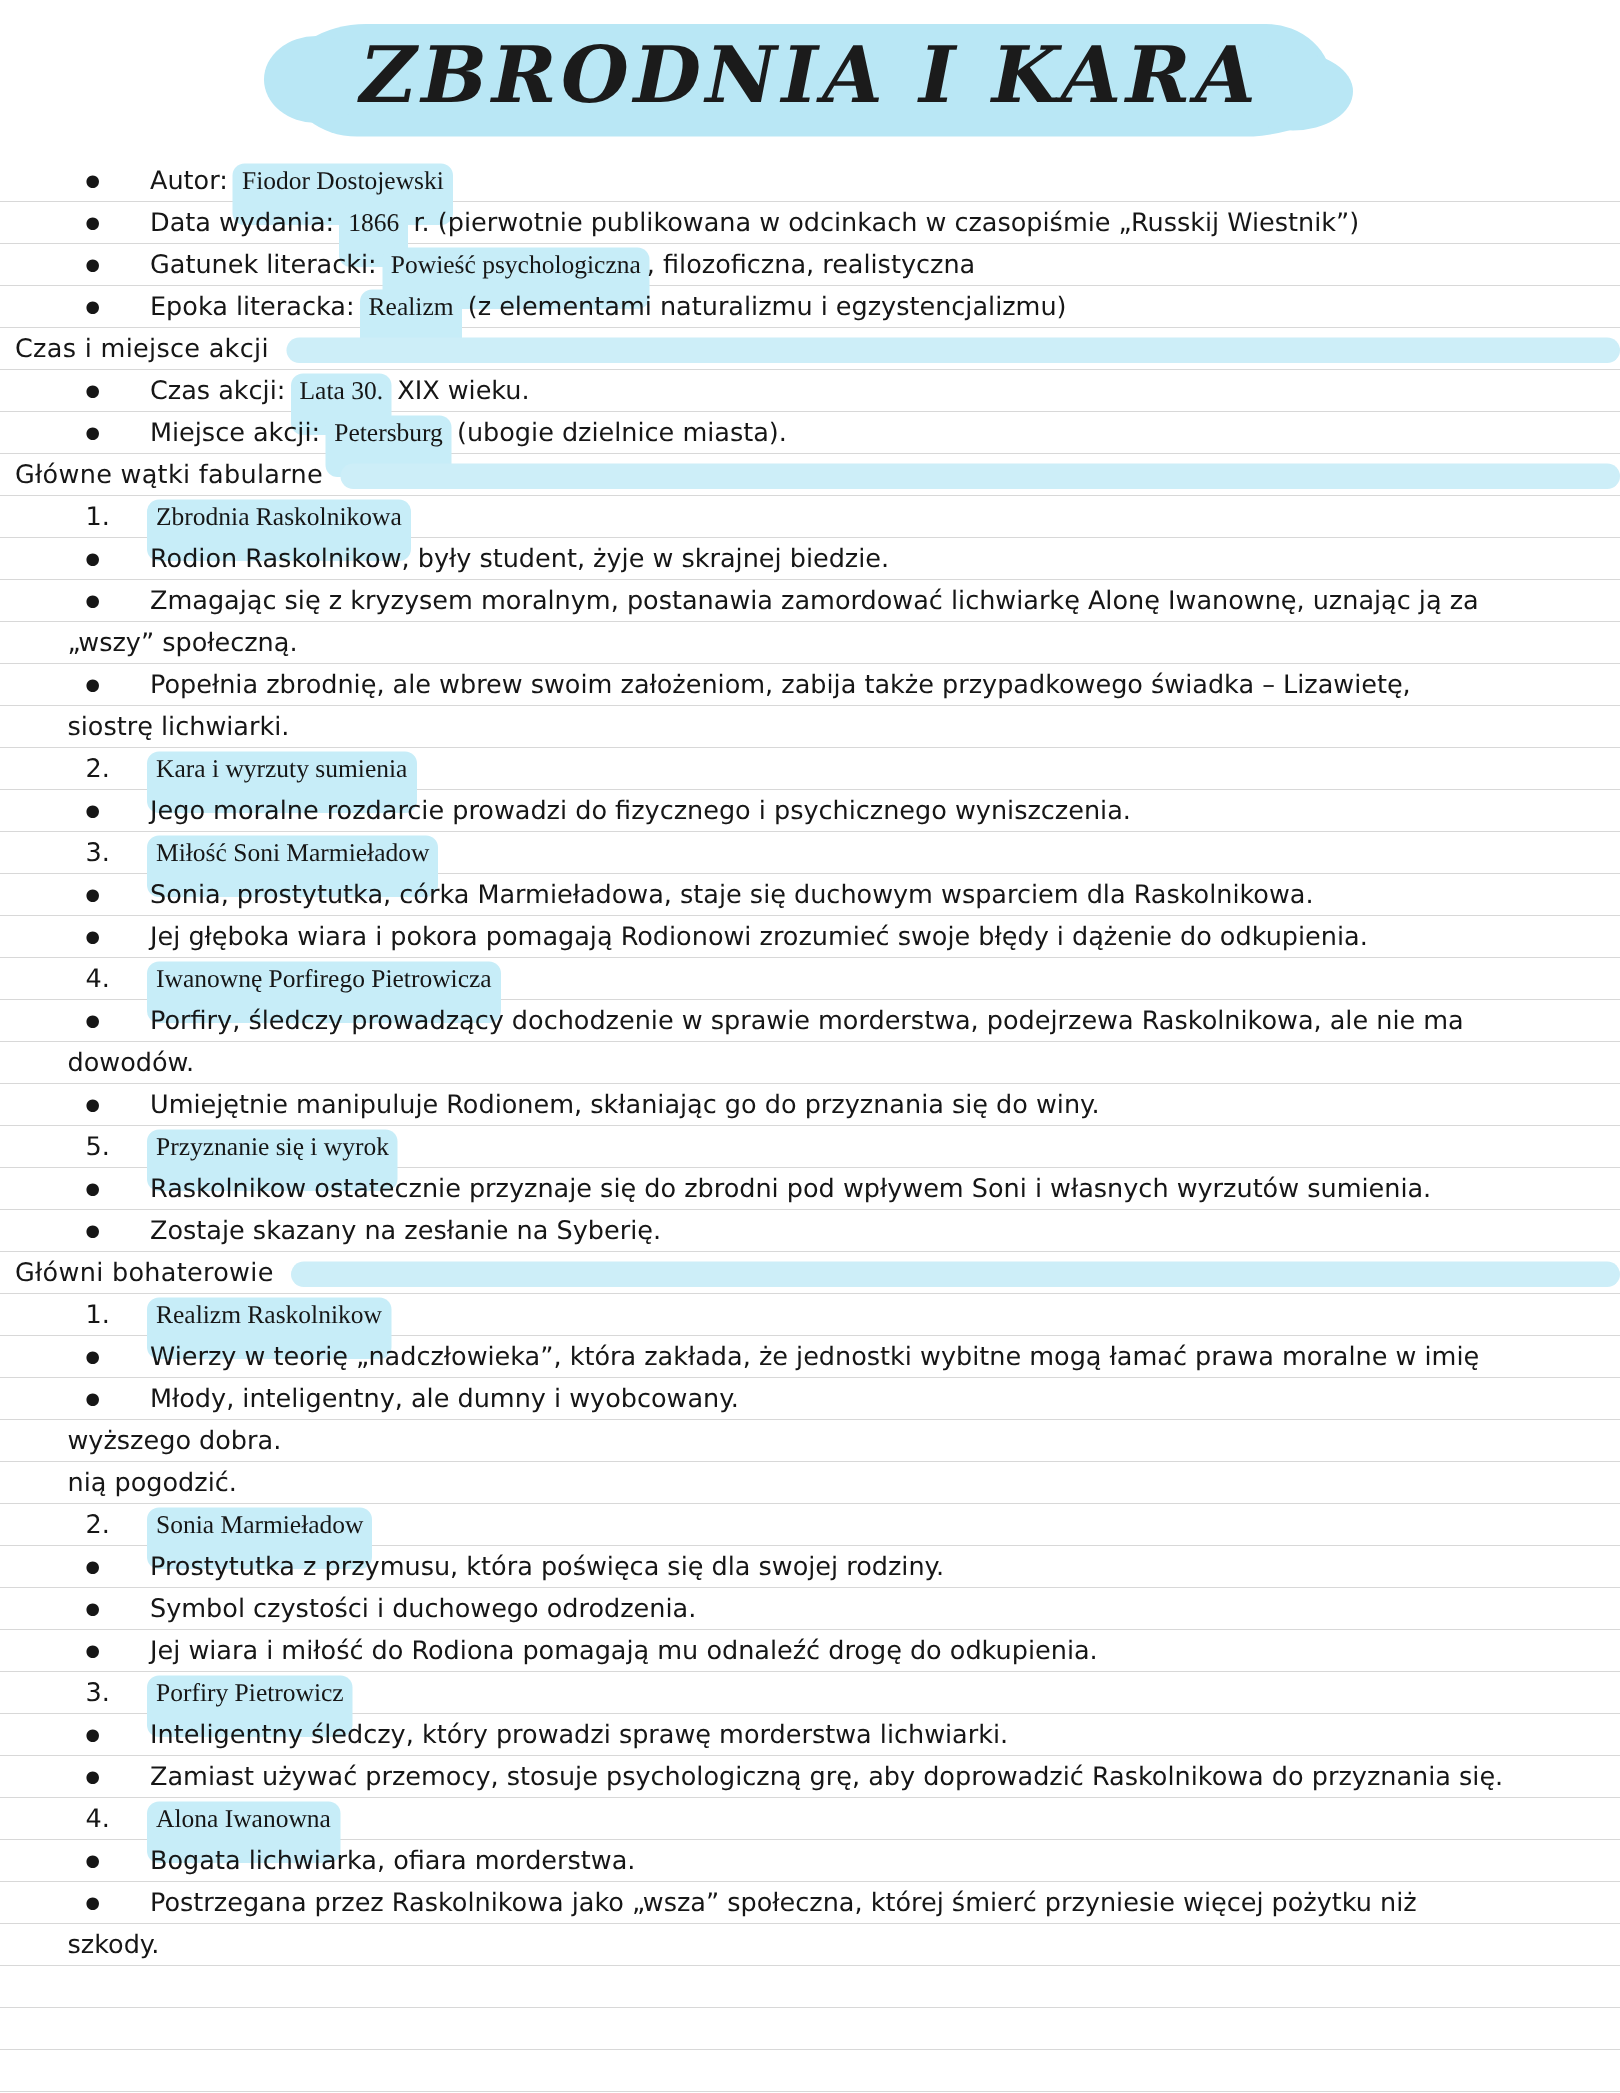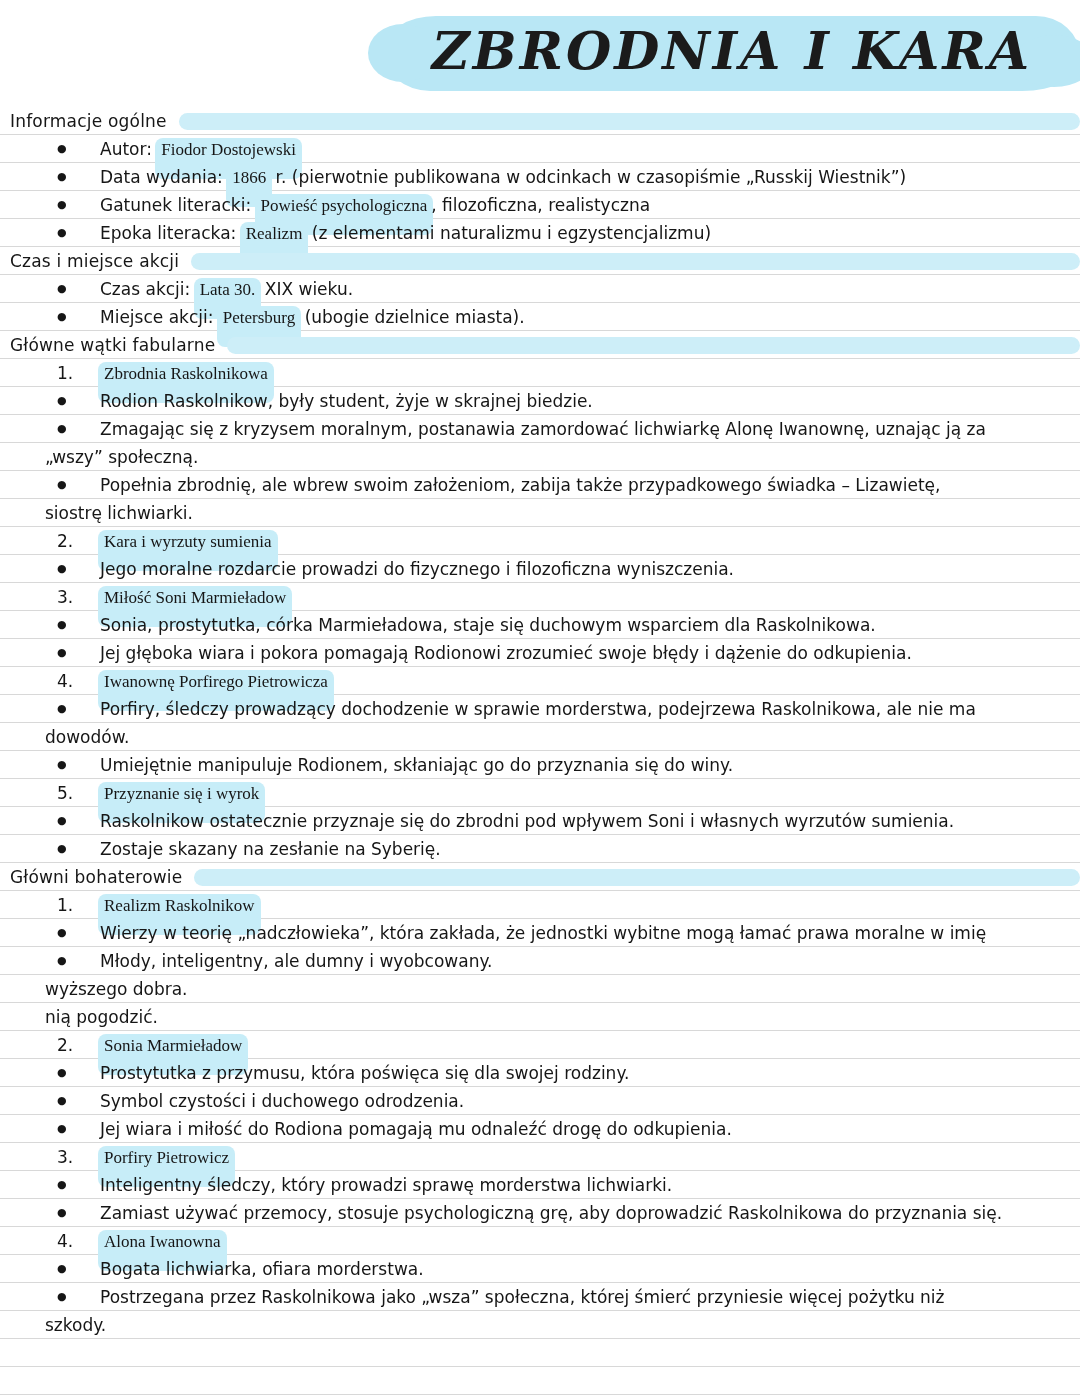--- a/index.html
+++ b/index.html
@@ -12,7 +12,7 @@
   .page { width:1080px; height:1395px; position:relative; }
 
   
-  .title-wrap { height:107px; display:flex; align-items:center; justify-content:flex-end; }
+  .title-wrap { height:107px; display:flex; align-items:center; justify-content:center; }
   .title-blob {
     position:relative;
     background:var(--title-bg,#b9e7f5);

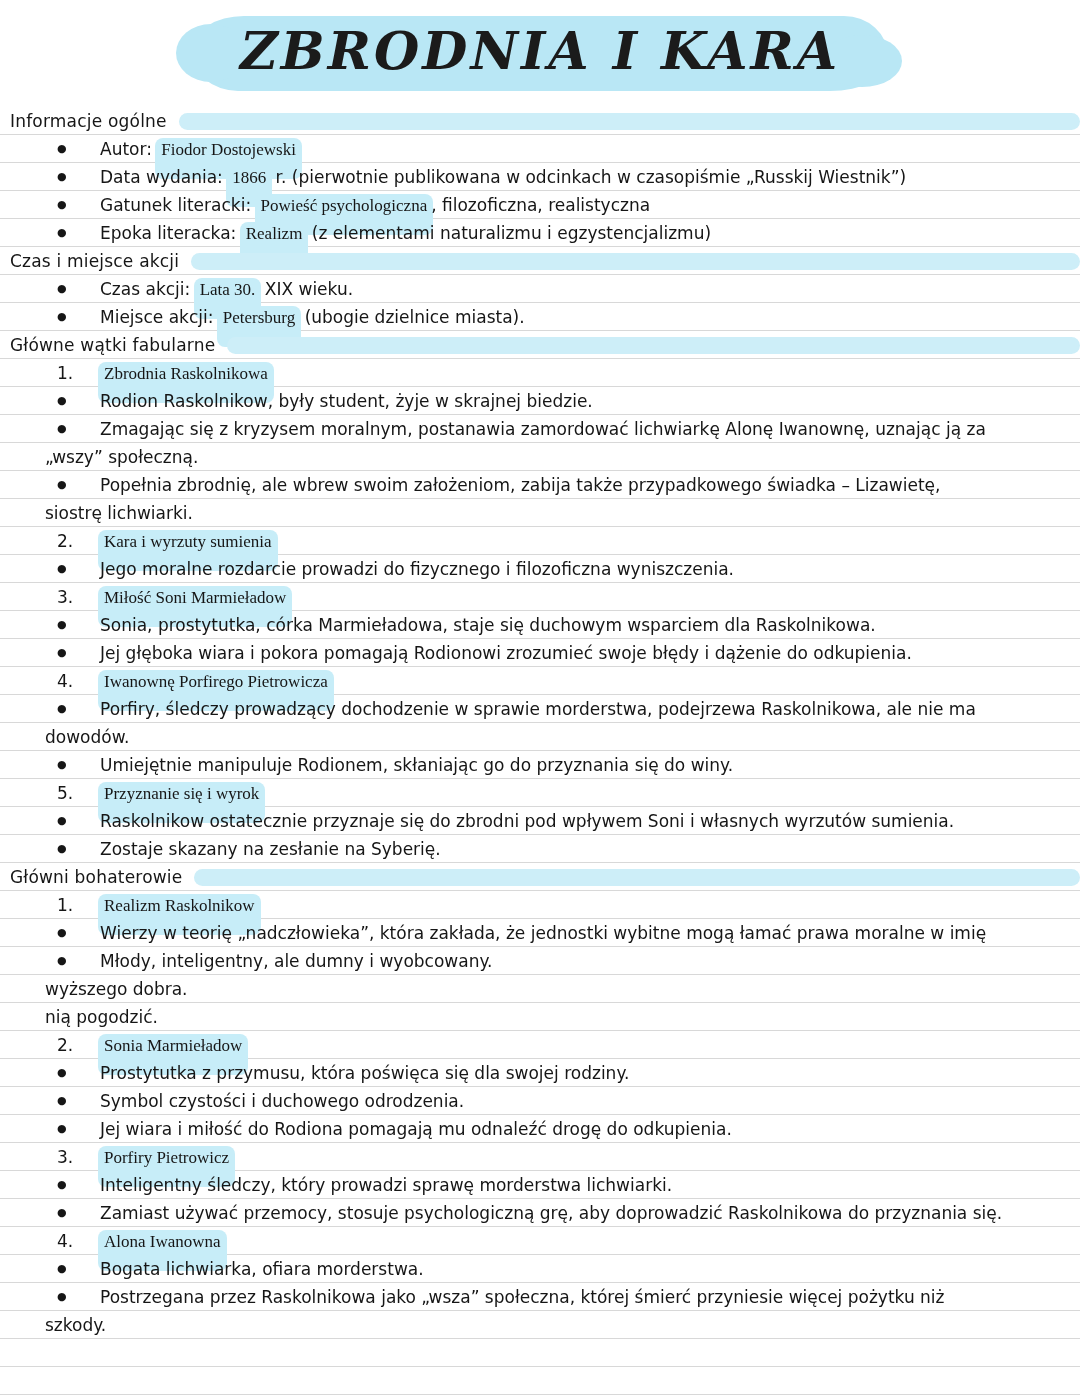--- a/index.html
+++ b/index.html
@@ -71,10 +71,6 @@
     </span>
   </div>
   <div class="content">
-      <div class="heading-row">
-        <span class="heading-text">Informacje ogólne</span>
-        <div class="heading-bar"></div>
-      </div>
       <div class="line"><span class="marker dot">●</span><span>Autor: </span><span class="hl">Fiodor Dostojewski</span></div>
       <div class="line"><span class="marker dot">●</span><span>Data wydania: </span><span class="hl">1866</span><span> r. (pierwotnie publikowana w odcinkach w czasopiśmie „Russkij Wiestnik”)</span></div>
       <div class="line"><span class="marker dot">●</span><span>Gatunek literacki: </span><span class="hl">Powieść psychologiczna</span><span>, filozoficzna, realistyczna</span></div>

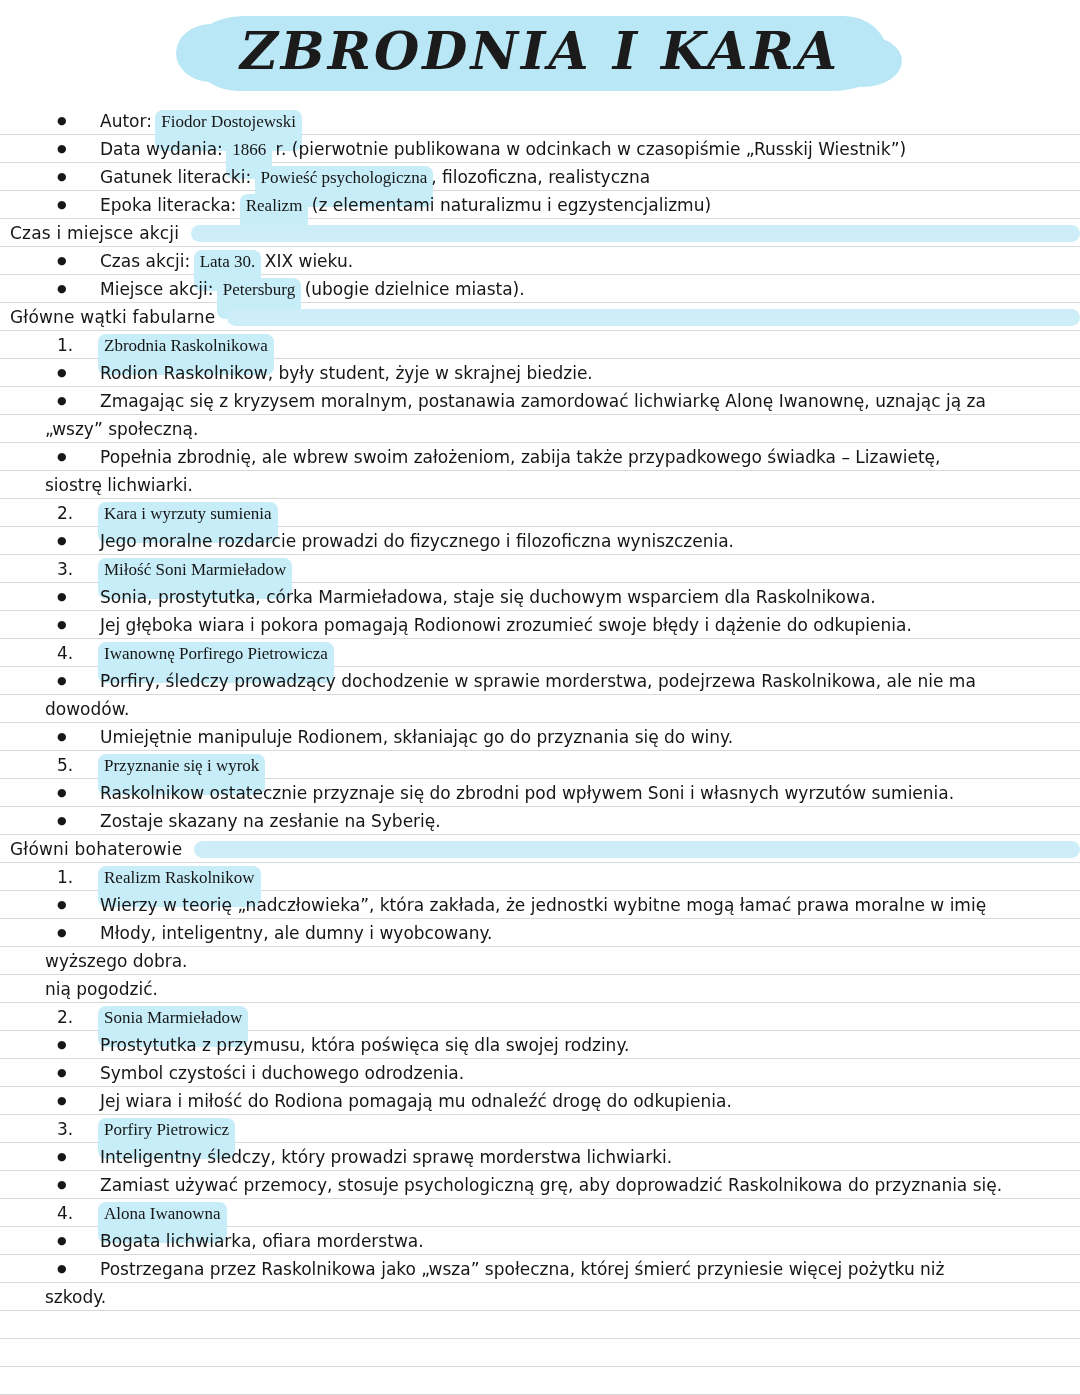--- a/index.html
+++ b/index.html
@@ -92,7 +92,7 @@
       <div class="line"><span class="marker dot">●</span><span>Popełnia zbrodnię, ale wbrew swoim założeniom, zabija także przypadkowego świadka – Lizawietę,</span></div>
       <div class="line cont"><span>siostrę lichwiarki.</span></div>
       <div class="line"><span class="marker">2.</span><span class="hl">Kara i wyrzuty sumienia</span></div>
-      <div class="line"><span class="marker dot">●</span><span>Jego moralne rozdarcie prowadzi do fizycznego i filozoficzna wyniszczenia.</span></div>
+      <div class="line"><span class="marker dot">●</span><span>Jego moralne rozdarcie prowadzi do fizycznego i psychicznego wyniszczenia.</span></div>
       <div class="line"><span class="marker">3.</span><span class="hl">Miłość Soni Marmieładow</span></div>
       <div class="line"><span class="marker dot">●</span><span>Sonia, prostytutka, córka Marmieładowa, staje się duchowym wsparciem dla Raskolnikowa.</span></div>
       <div class="line"><span class="marker dot">●</span><span>Jej głęboka wiara i pokora pomagają Rodionowi zrozumieć swoje błędy i dążenie do odkupienia.</span></div>

